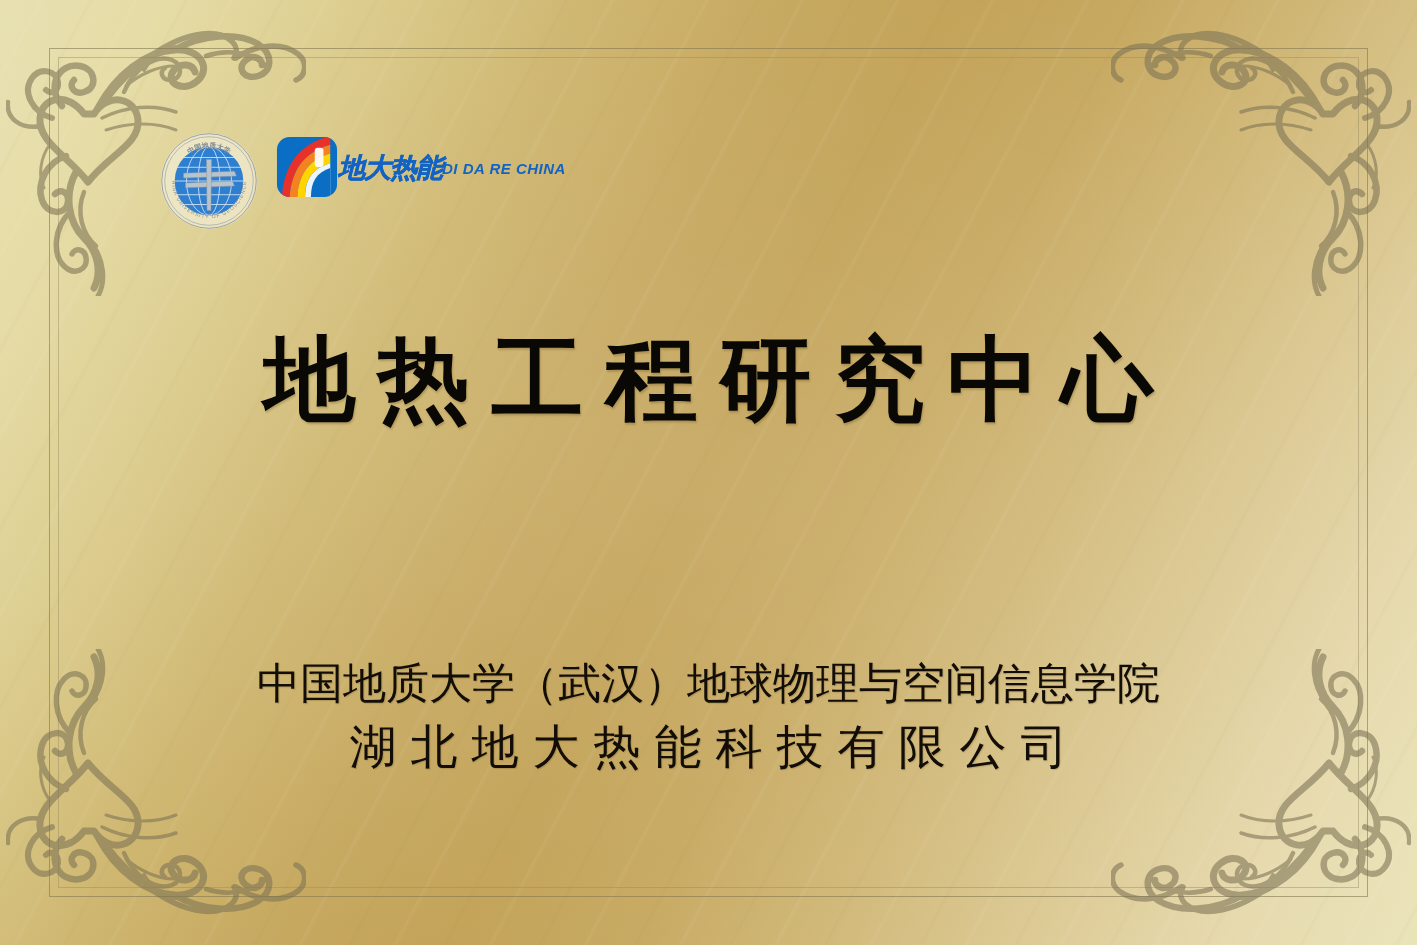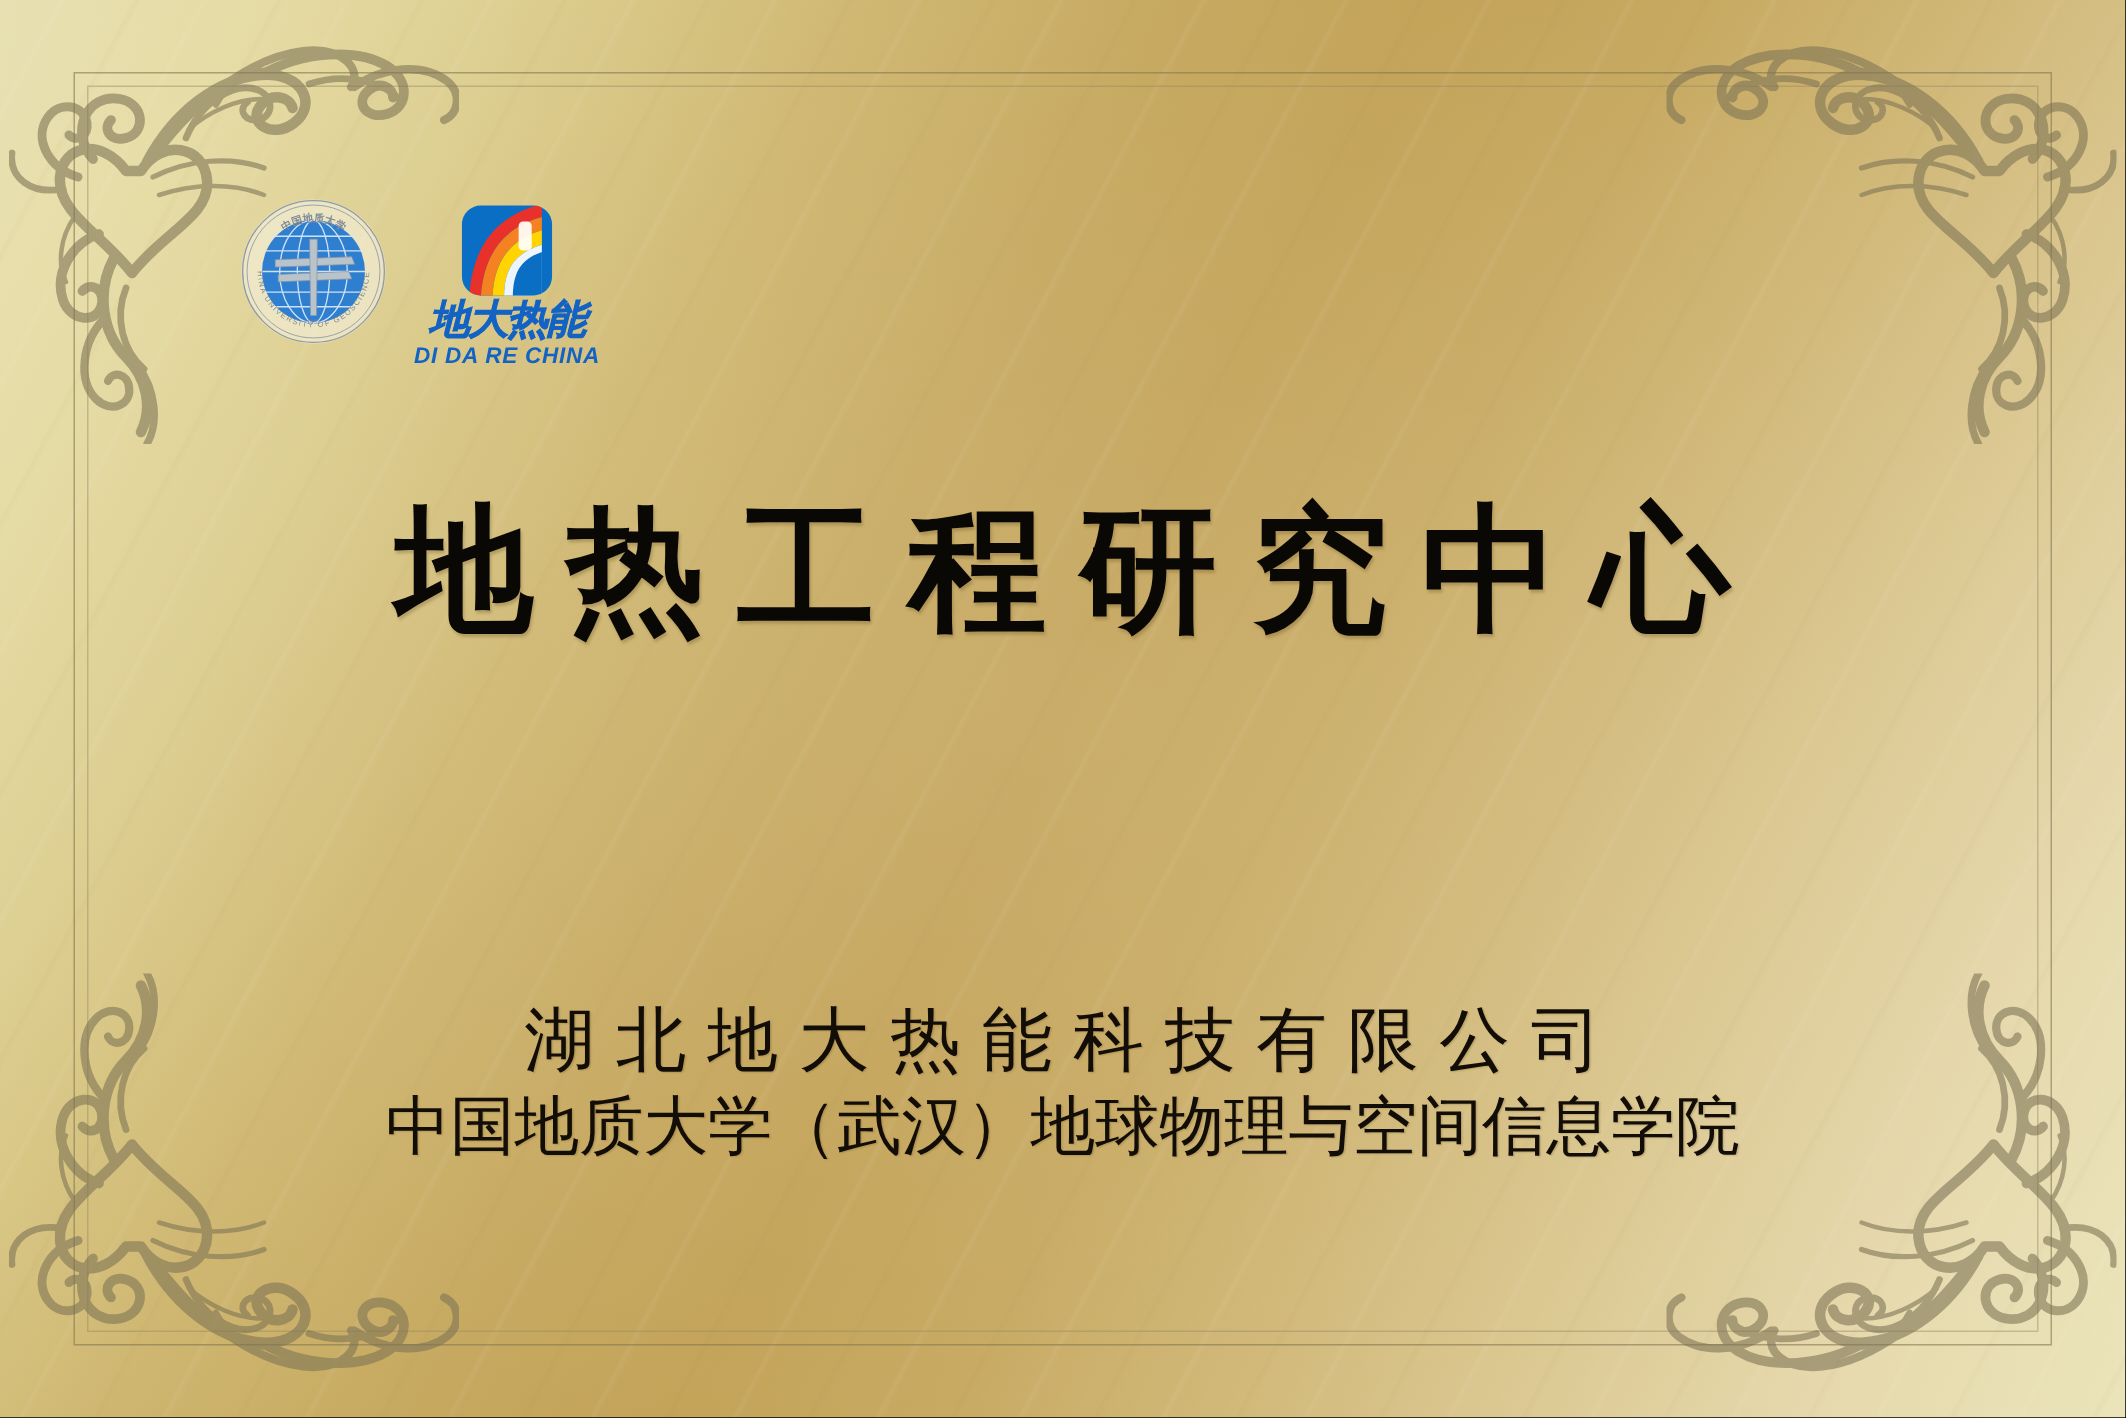--- a/index.html
+++ b/index.html
@@ -71,7 +71,7 @@
     display:flex;align-items:flex-start;gap:18px;
   }
   #cug-emblem{width:98px;height:98px;display:block;}
-  #ddrn{display:flex;flex-direction:column;align-items:center;margin-top:4px;}
+  #ddrn{display:flex;flex-direction:row;align-items:center;margin-top:4px;}
   #ddrn-mark{width:62px;height:62px;display:block;}
   #ddrn-cn{
     font-family:"Liberation Sans","DejaVu Sans",sans-serif;

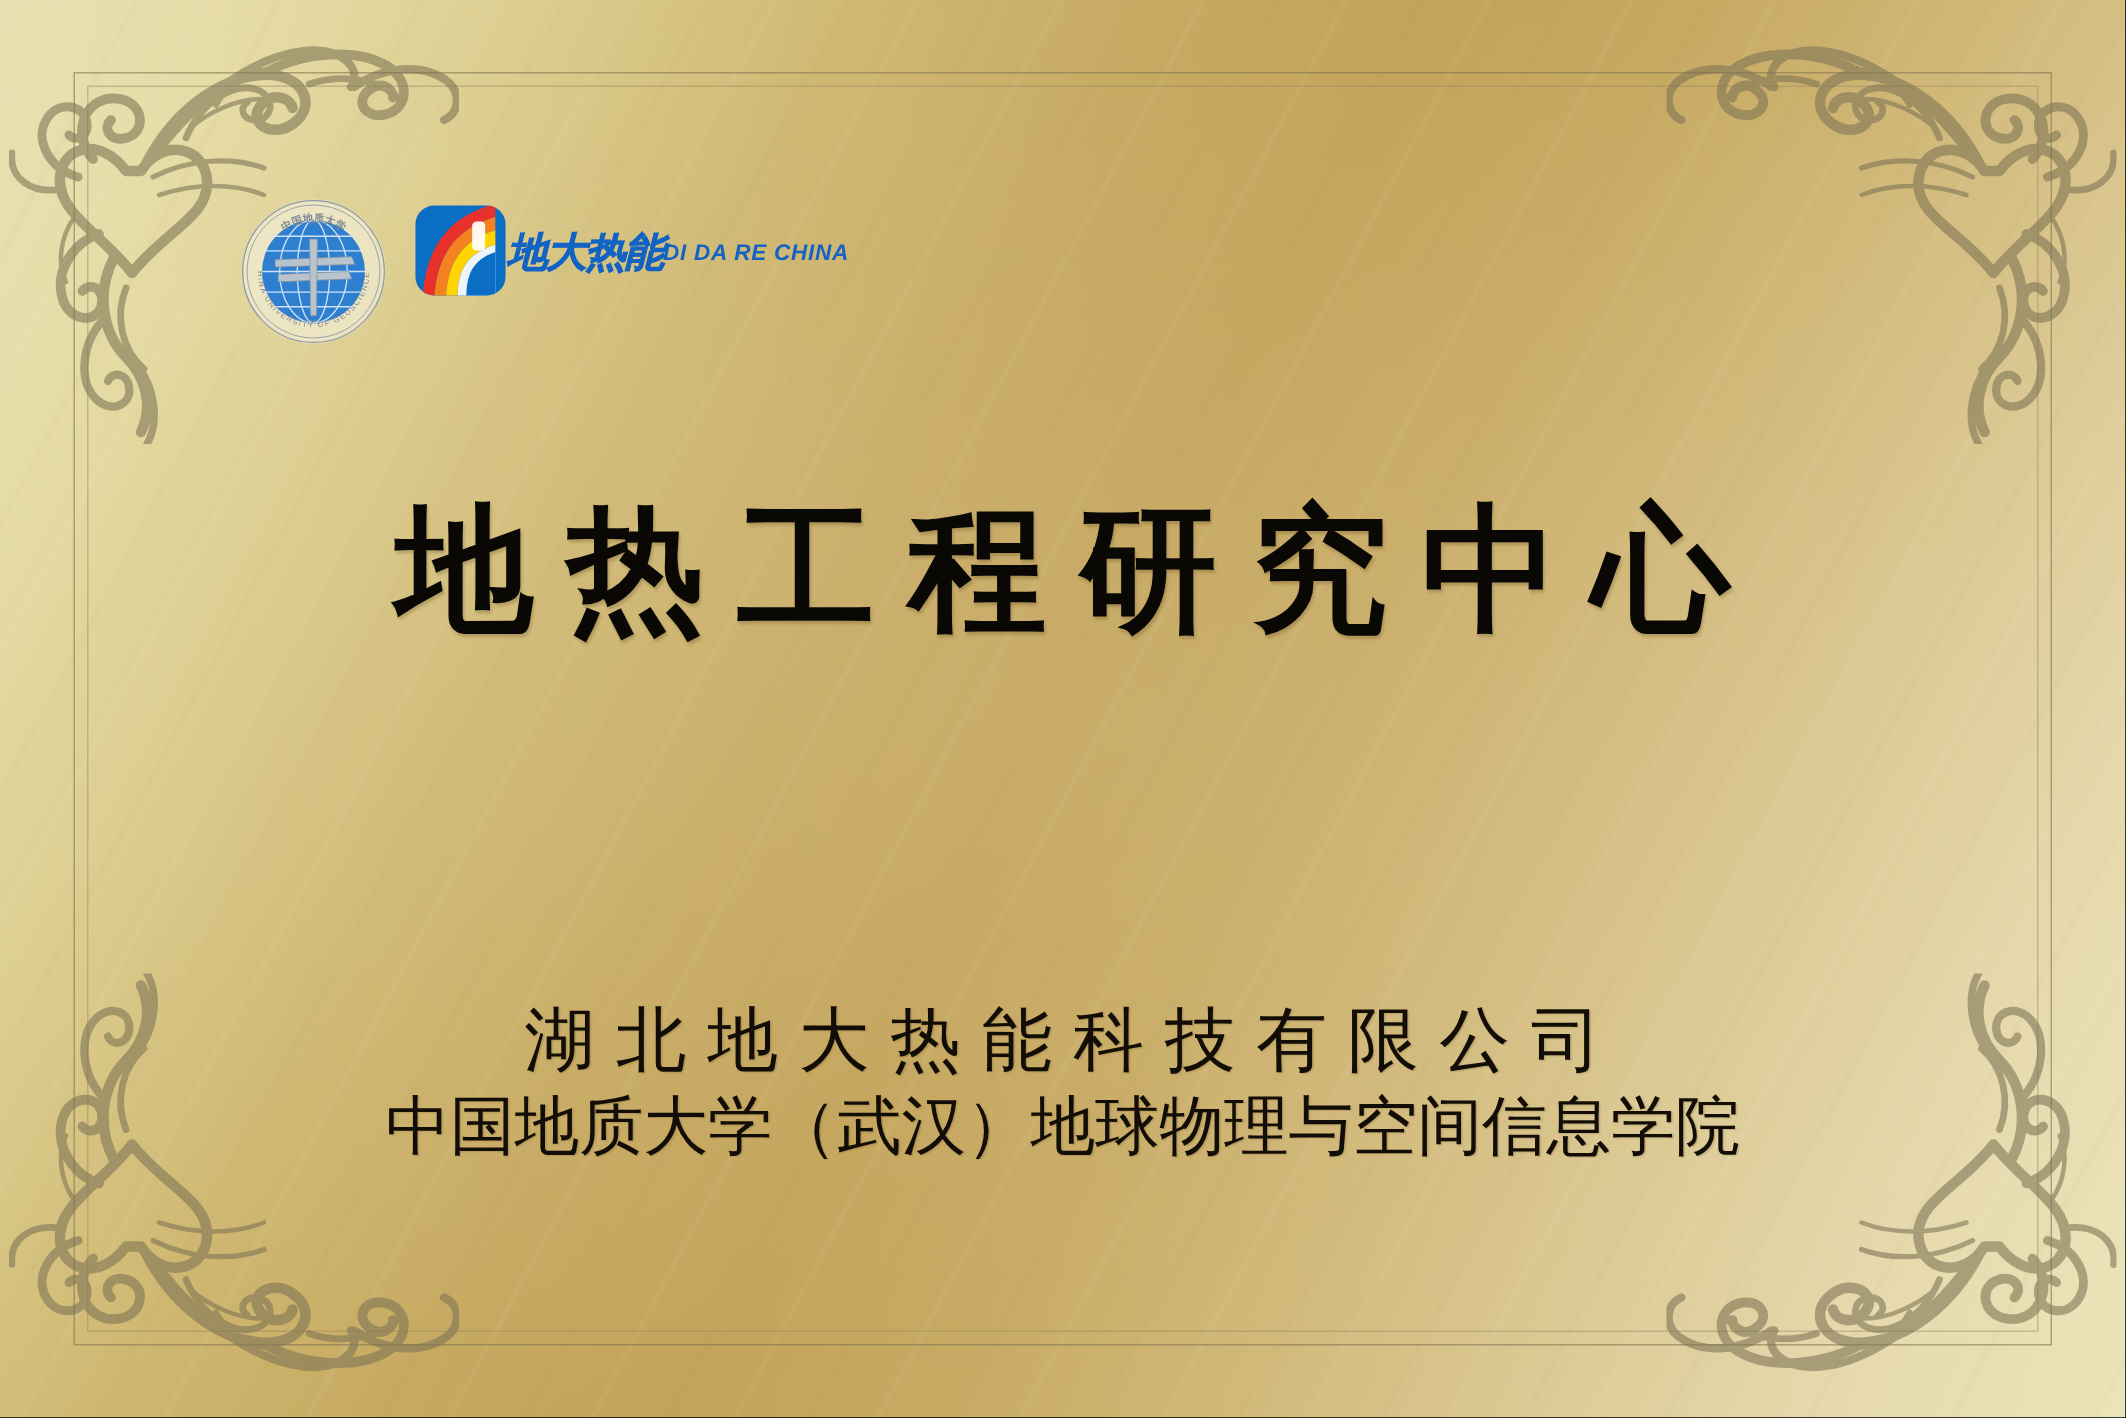--- a/index.html
+++ b/index.html
@@ -351,8 +351,8 @@
   <div id="title">地热工程研究中心</div>
 
   <div id="sub">
+    <div id="sub-1">中国地质大学（武汉）地球物理与空间信息学院</div>
     <div id="sub-2">湖北地大热能科技有限公司</div>
-    <div id="sub-1">中国地质大学（武汉）地球物理与空间信息学院</div>
   </div>
 
 </div>

